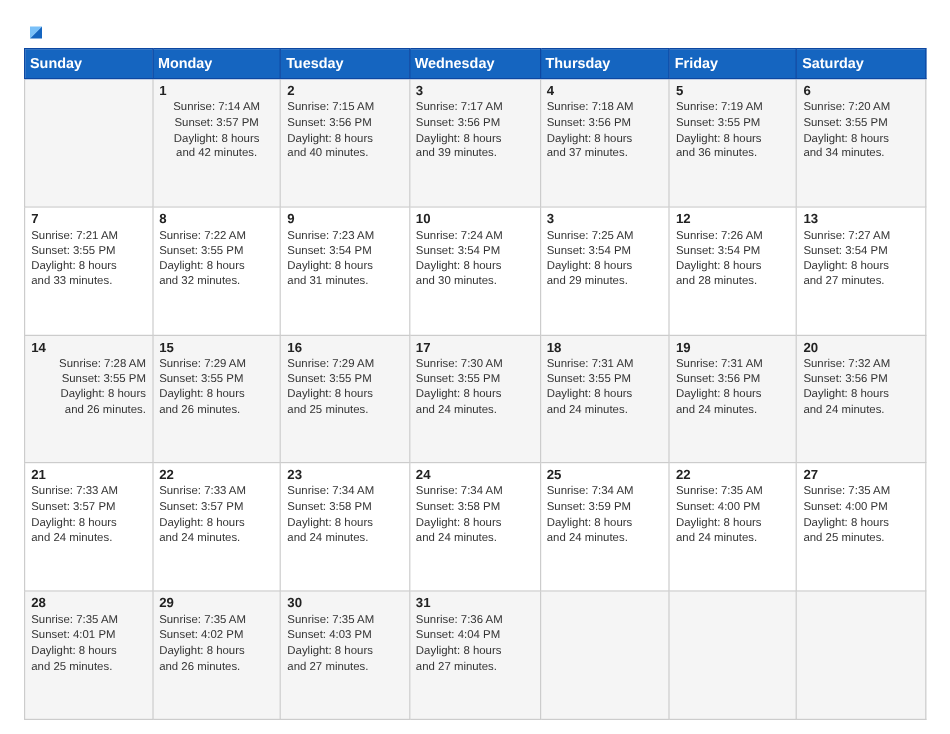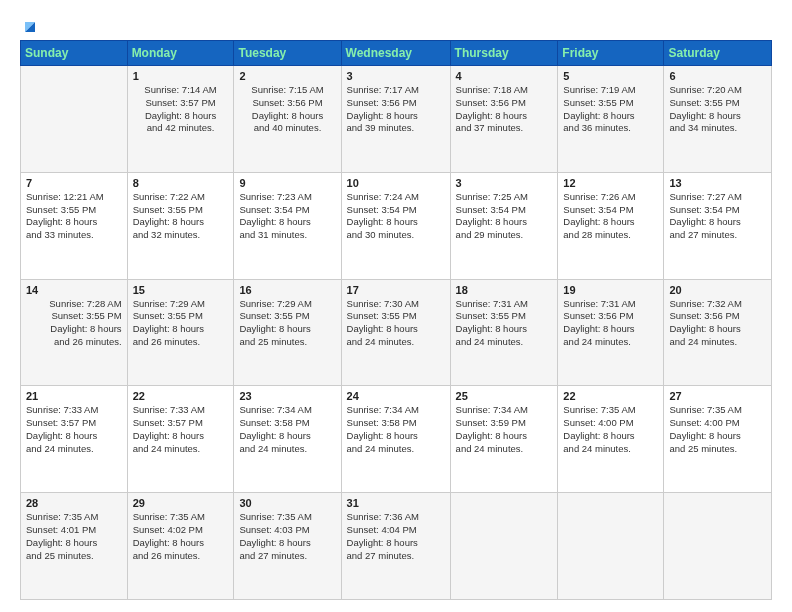--- a/index.html
+++ b/index.html
@@ -50,7 +50,7 @@
     }
     .calendar thead tr th {
       background-color: #1565C0;
-      color: #86efac;
+      color: #ffffff;
       font-size: 12px;
       font-weight: bold;
       padding: 5px 4px;

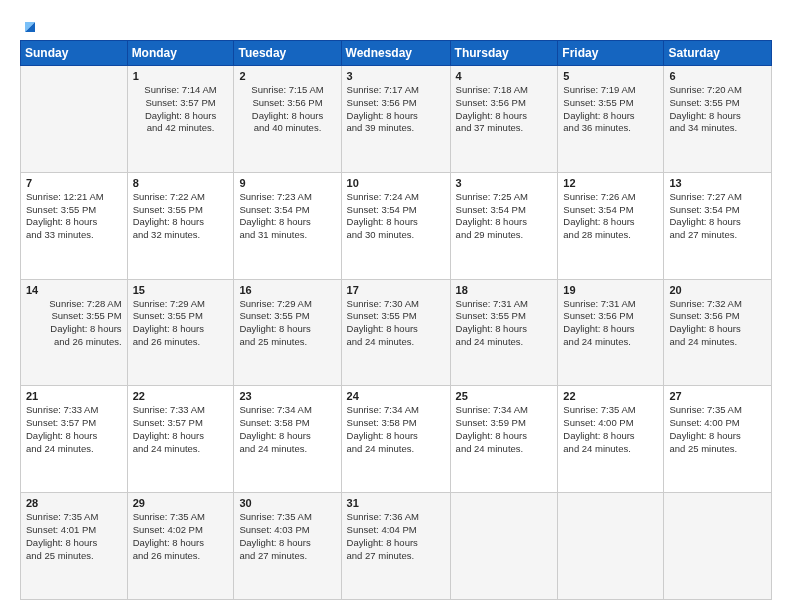--- a/index.html
+++ b/index.html
@@ -135,7 +135,7 @@
           </td>
           <td>
             <span class="day-number">2</span>
-            <div class="cell-content" style="white-space: pre-line; text-align: center;">Sunrise: 7:15 AM
+            <div class="cell-content" style="white-space: pre-line;">Sunrise: 7:15 AM
 Sunset: 3:56 PM
 Daylight: 8 hours
 and 40 minutes.</div>

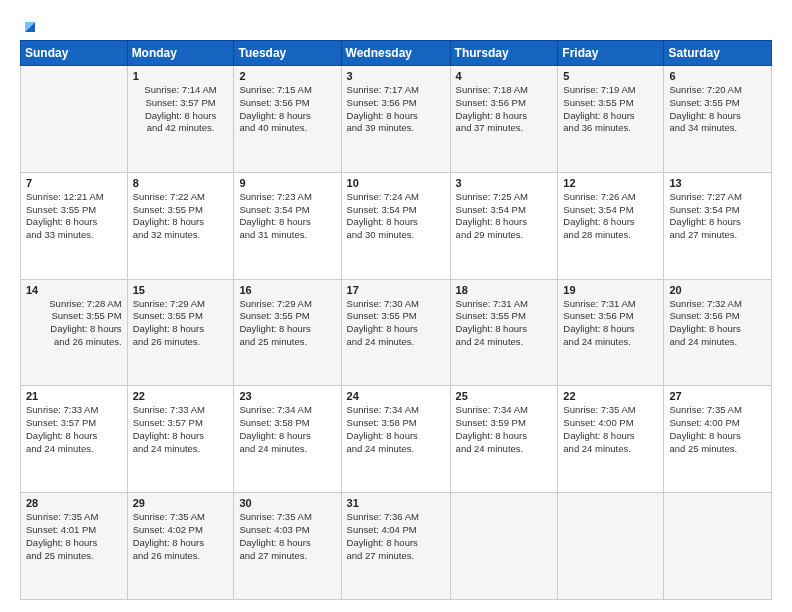--- a/index.html
+++ b/index.html
@@ -172,7 +172,7 @@
         <tr>
           <td>
             <span class="day-number">7</span>
-            <div class="cell-content" style="white-space: pre-line;">Sunrise: 12:21 AM
+            <div class="cell-content" style="white-space: pre-line;">Sunrise: 7:21 AM
 Sunset: 3:55 PM
 Daylight: 8 hours
 and 33 minutes.</div>

